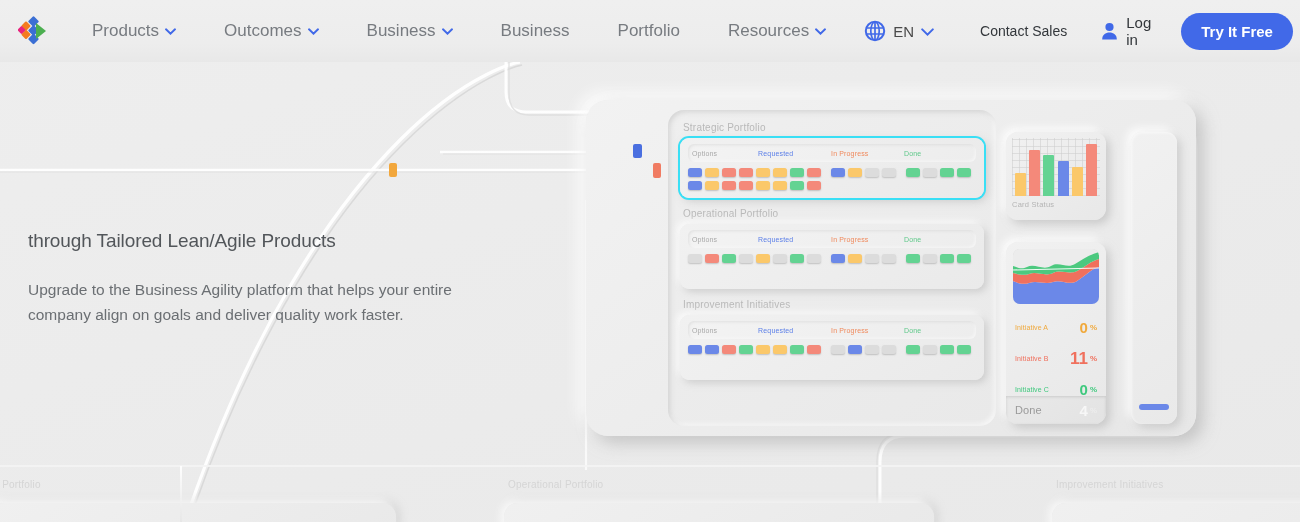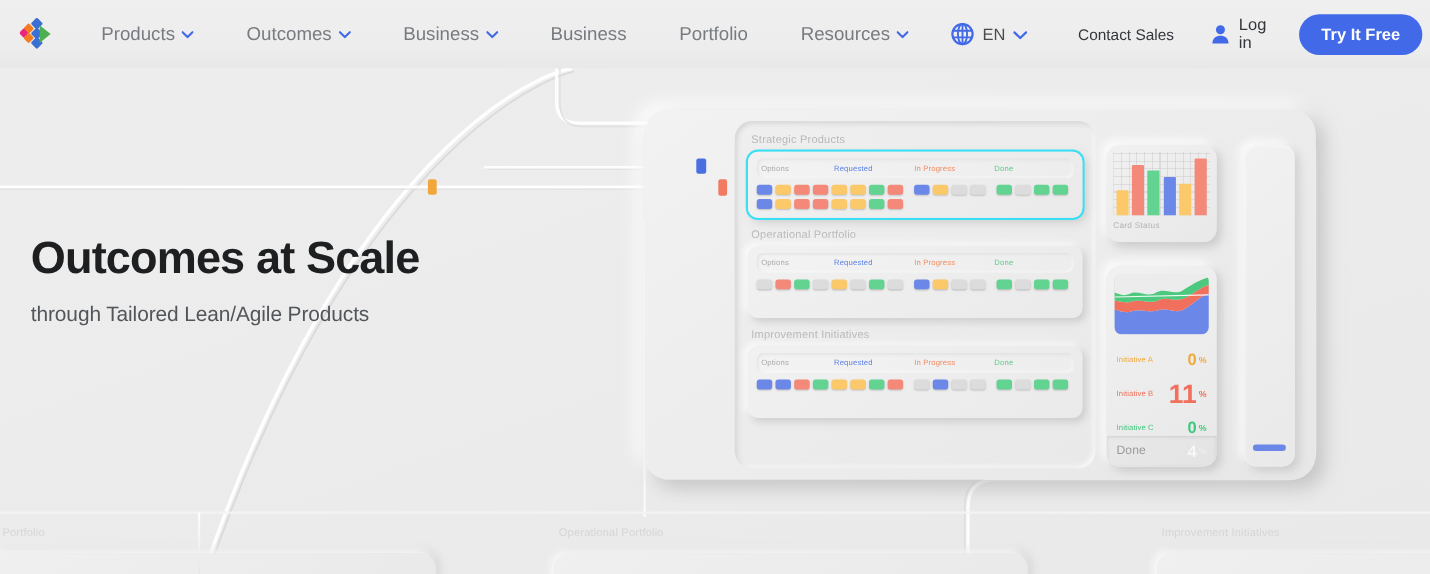--- a/index.html
+++ b/index.html
@@ -386,7 +386,7 @@
     <div id="board-stack">
 
       <div class="board-group">
-        <div class="board-label">Strategic Products</div>
+        <div class="board-label">Strategic Portfolio</div>
         <div class="board highlight">
           <div class="board-head">
             <span class="col-title c-options">Options</span>

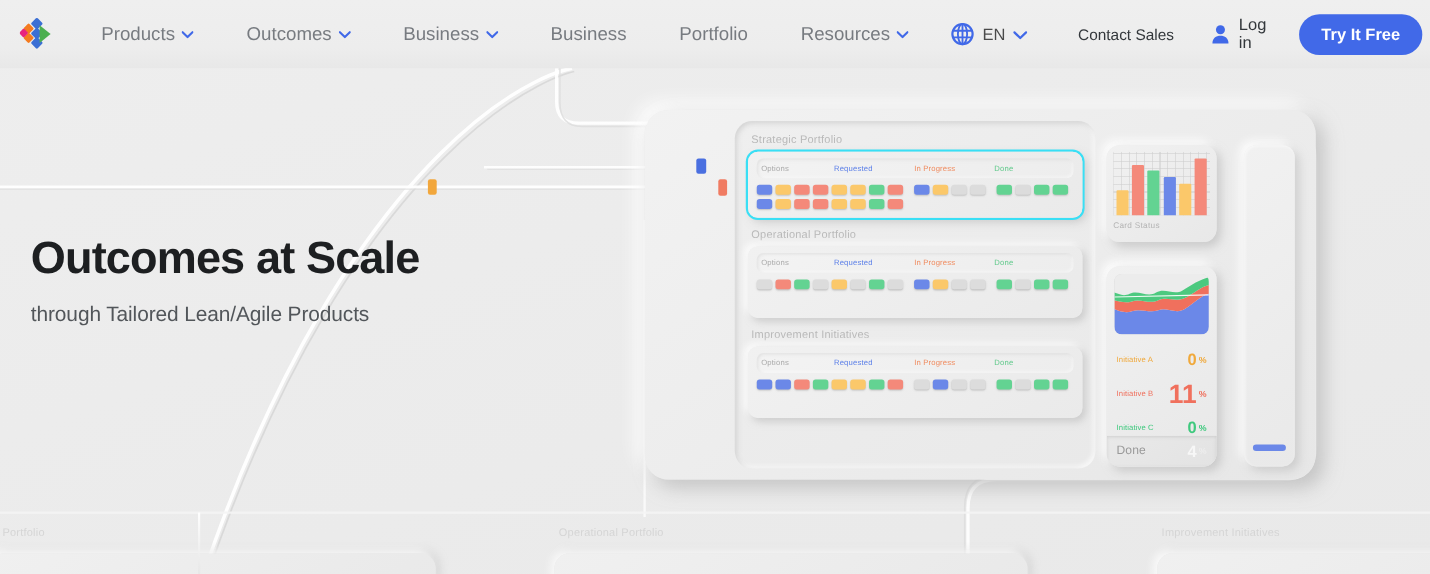--- a/index.html
+++ b/index.html
@@ -377,7 +377,6 @@
   </div>
 
   <div id="hero">
-    <h1 id="hero-title">Outcomes at Scale</h1>
     <div id="hero-sub">through Tailored Lean/Agile Products</div>
   </div>
 

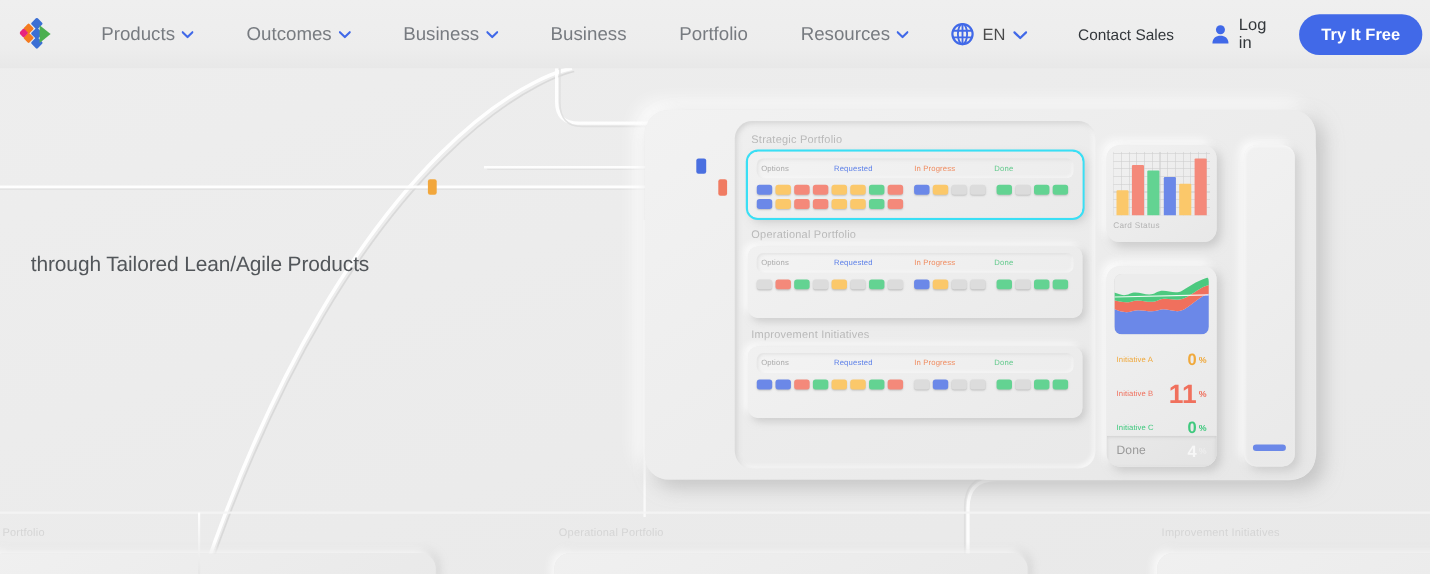--- a/index.html
+++ b/index.html
@@ -378,6 +378,7 @@
 
   <div id="hero">
     <div id="hero-sub">through Tailored Lean/Agile Products</div>
+    <p id="hero-body">Upgrade to the Business Agility platform that helps your entire company align on goals and deliver quality work faster.</p>
   </div>
 
   <div id="graphic">

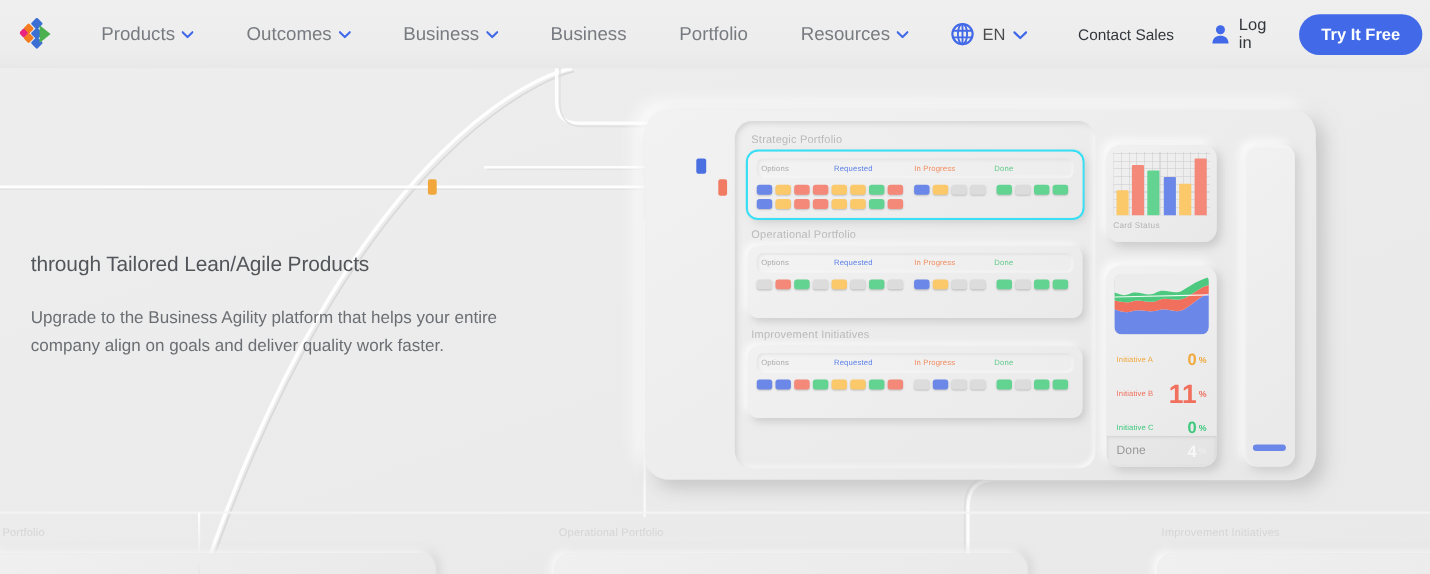--- a/index.html
+++ b/index.html
@@ -193,7 +193,7 @@
   .stat-pct { font-size: 8px; font-weight: bold; margin-left: 2px; }
   .stat-row.s-a .stat-name, .stat-row.s-a .stat-val, .stat-row.s-a .stat-pct { color: #f0a93c; }
   .stat-row.s-b .stat-name, .stat-row.s-b .stat-val, .stat-row.s-b .stat-pct { color: #f0705d; }
-  .stat-row.s-b .stat-val { font-size: 24px; }
+  .stat-row.s-b .stat-val { font-size: 17px; }
   .stat-row.s-c .stat-name, .stat-row.s-c .stat-val, .stat-row.s-c .stat-pct { color: #3fc97e; }
   #stat-done {
     position: absolute; left: 0; bottom: 0;

